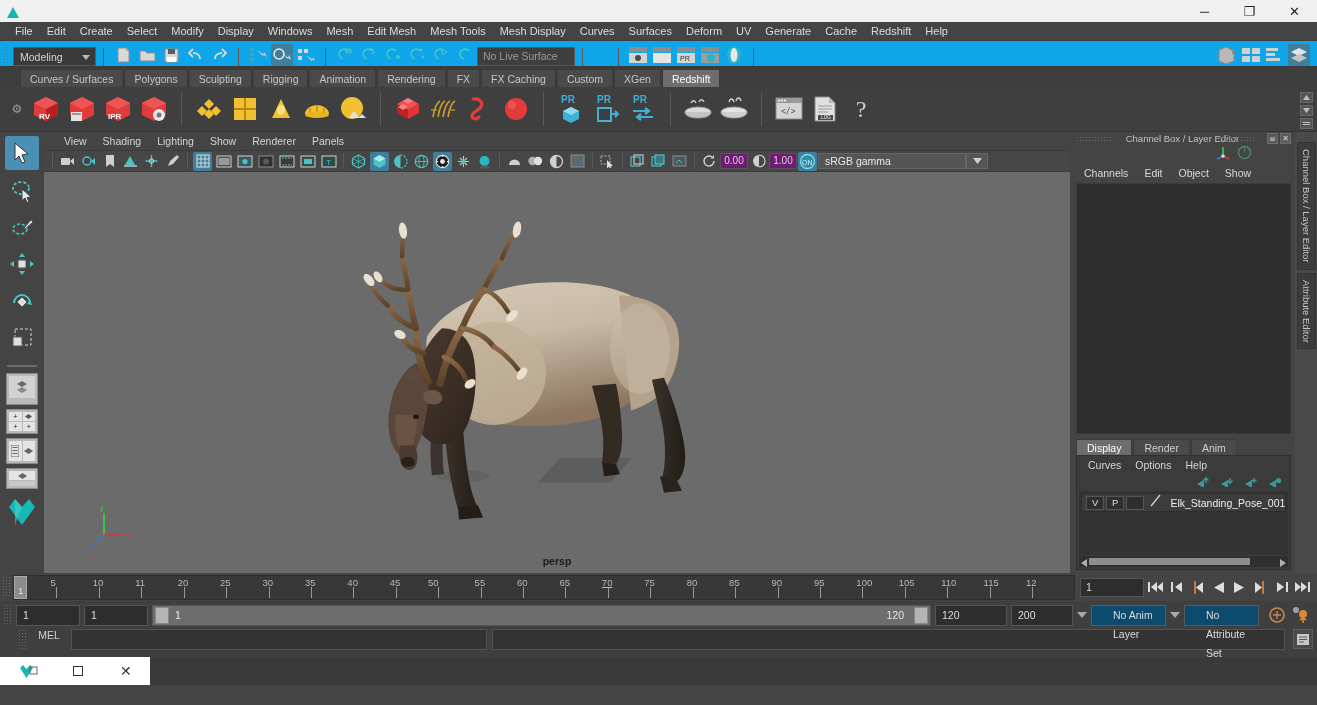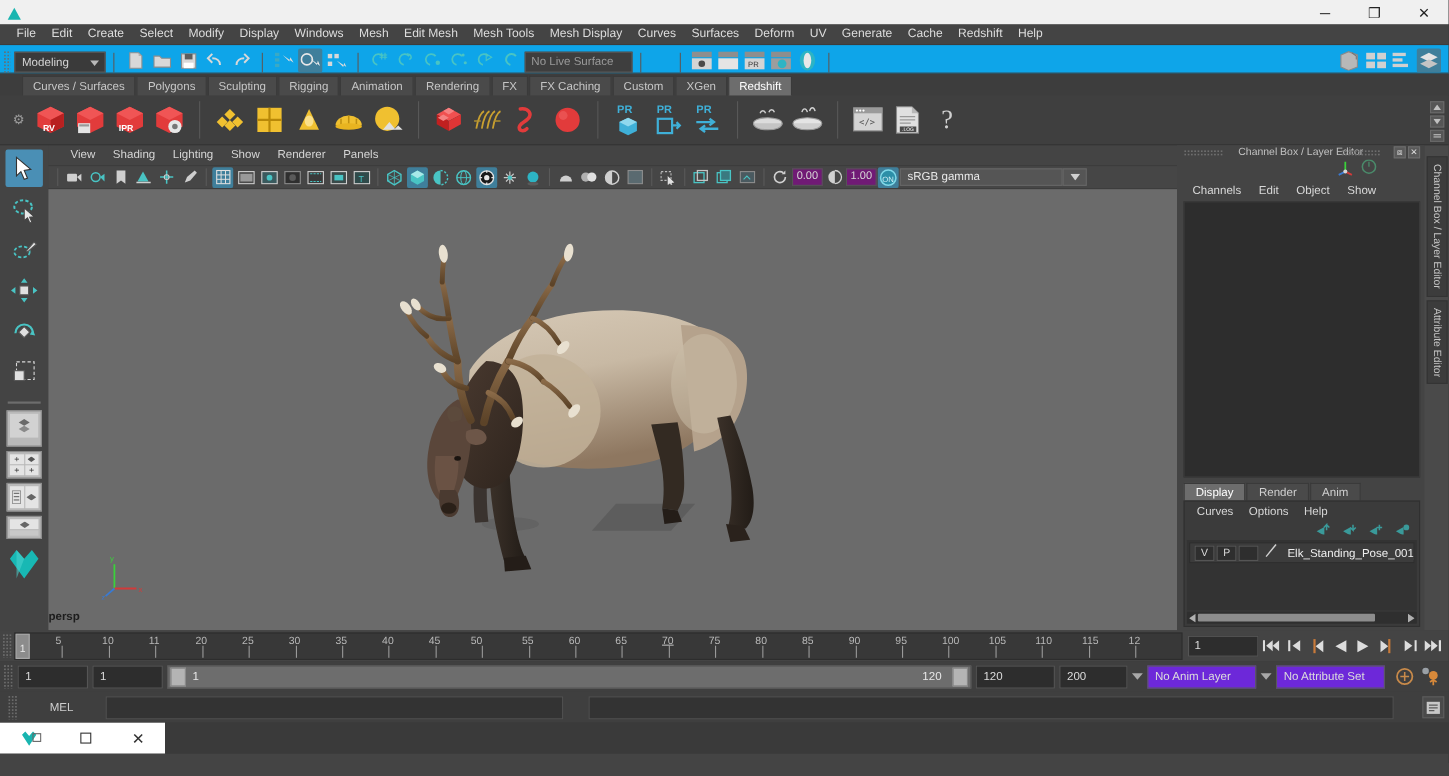--- a/index.html
+++ b/index.html
@@ -103,7 +103,7 @@
   .gamma-arrow{width:22px;height:16px;background:#555;border:1px solid #666;display:flex;align-items:center;justify-content:center;}
 
   .viewport { flex: 1; background: #6b6b6b; position: relative; overflow: hidden; }
-  .vp-label { position: absolute; left: 0; right: 0; bottom: 6px; text-align: left;
+  .vp-label { position: absolute; left: 0; right: 0; bottom: 6px; text-align: center;
               font-size: 10.5px; color: #1d1d1d; font-weight: bold; }
   .axis { position: absolute; left: 48px; bottom: 28px; width: 44px; height: 44px; }
 

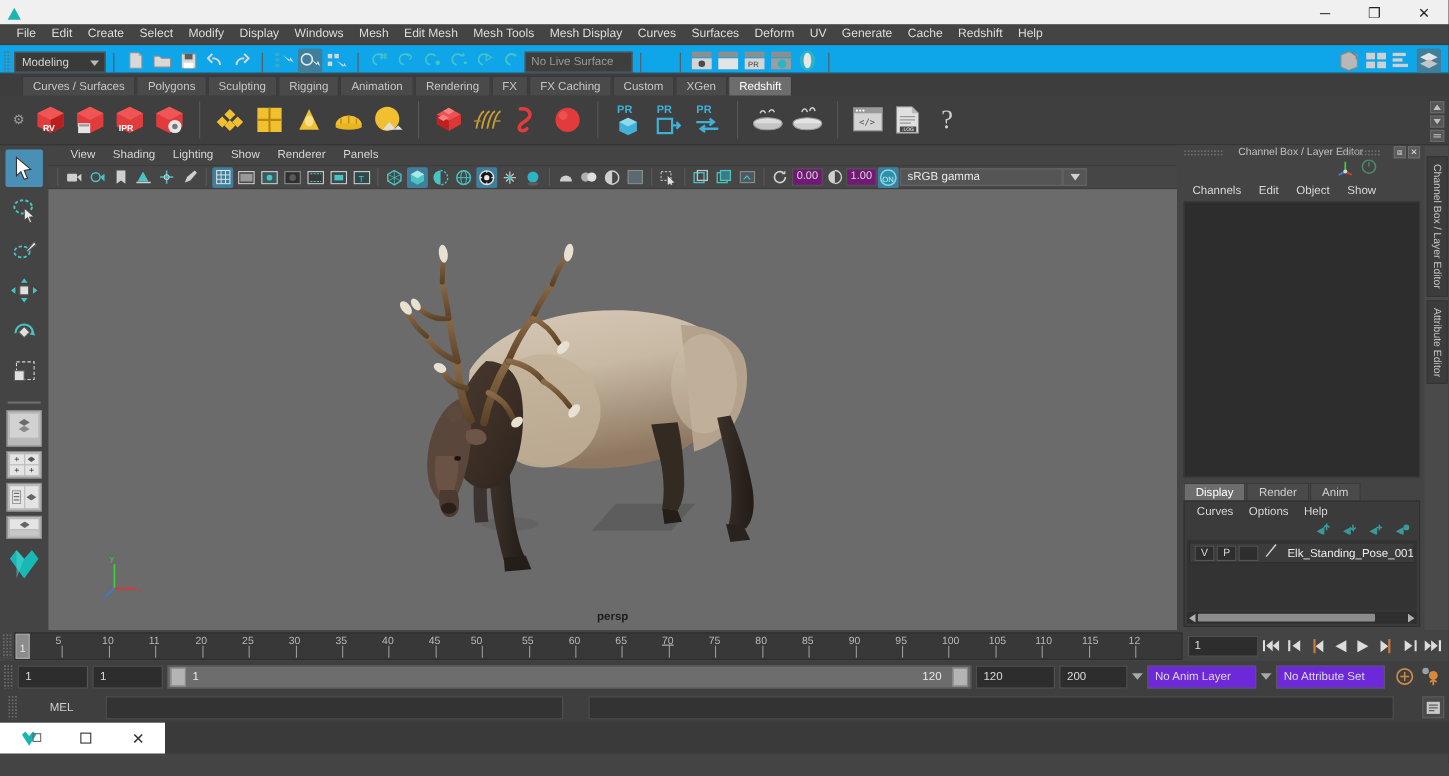--- a/index.html
+++ b/index.html
@@ -164,8 +164,8 @@
   .rs-barlabel{font-size:10.5px;color:#e8e8e8;position:absolute;}
   .rs-arrow{width:0;height:0;border-left:5px solid transparent;border-right:5px solid transparent;
             border-top:6px solid #a8a8a8;}
-  .rs-combo{width:99px;height:21px;background:#6d28d9;border:1px solid #5a5a5a;color:#dcdcdc;font-size:10.5px;
-            line-height:19px;padding-left:6px;}
+  .rs-combo{width:75px;height:21px;background:#0c4a6e;border:1px solid #5a5a5a;color:#dcdcdc;font-size:10.5px;
+            line-height:19px;padding-left:21px;}
 
   
   .cmdline{height:28px;background:#3f3f3f;display:flex;align-items:center;padding-left:7px;gap:23px;}

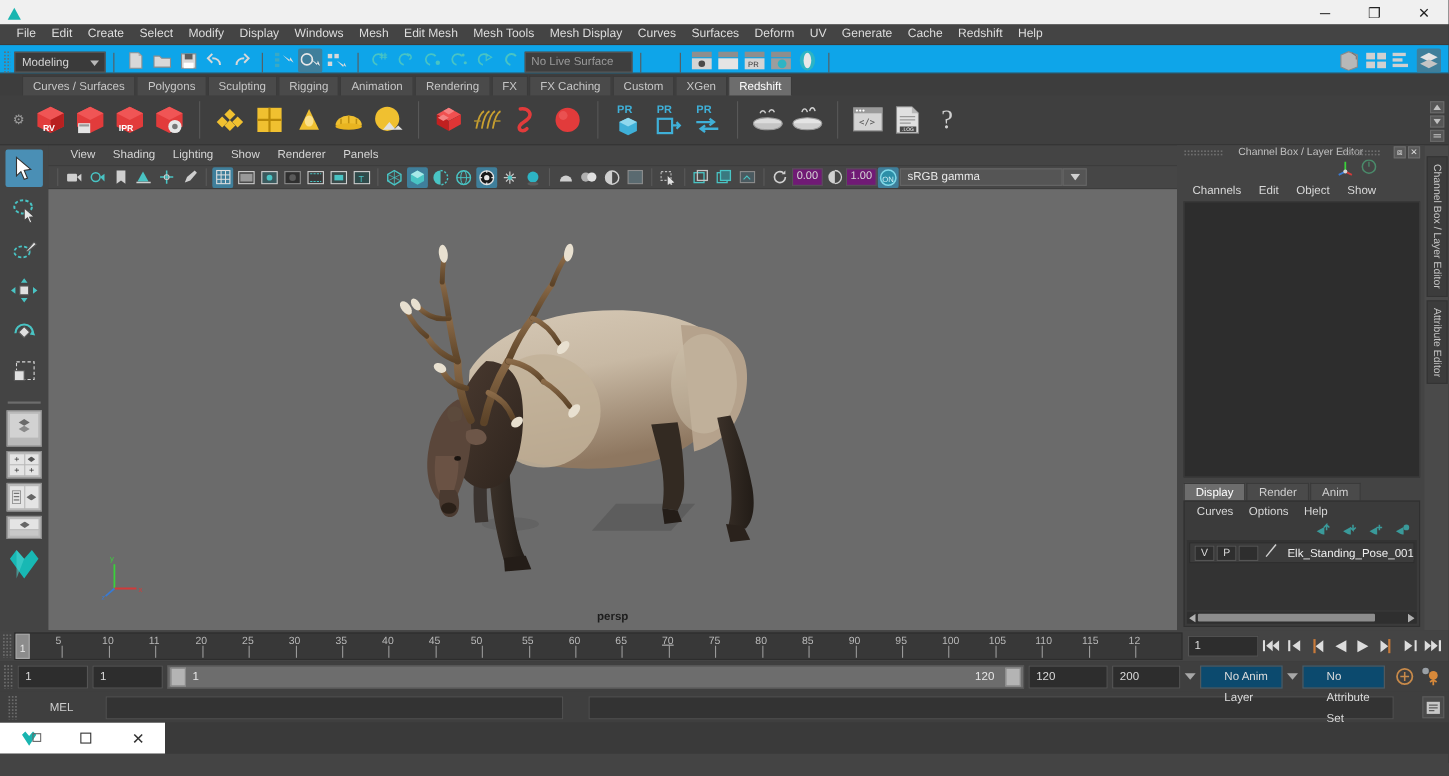--- a/index.html
+++ b/index.html
@@ -168,7 +168,7 @@
             line-height:19px;padding-left:21px;}
 
   
-  .cmdline{height:28px;background:#3f3f3f;display:flex;align-items:center;padding-left:7px;gap:23px;}
+  .cmdline{height:28px;background:#3f3f3f;display:flex;padding-left:18px;gap:5px;}
   .cl-grip{width:9px;height:22px;background-image:radial-gradient(#6a6a6a 1px,transparent 1px);background-size:3px 3px;}
   .cl-label{font-size:10.5px;color:#cfcfcf;width:34px;text-align:center;}
   .cl-input{width:416px;height:21px;background:#333;border:1px solid #525252;}

